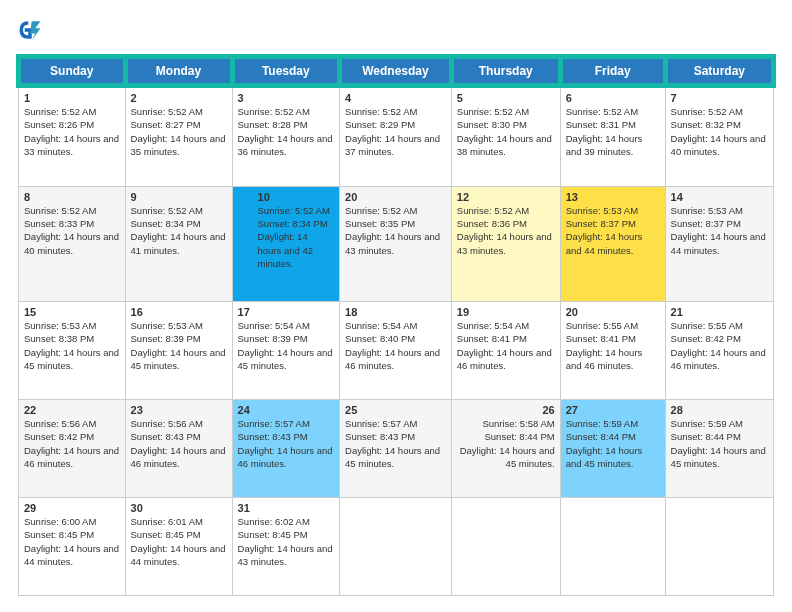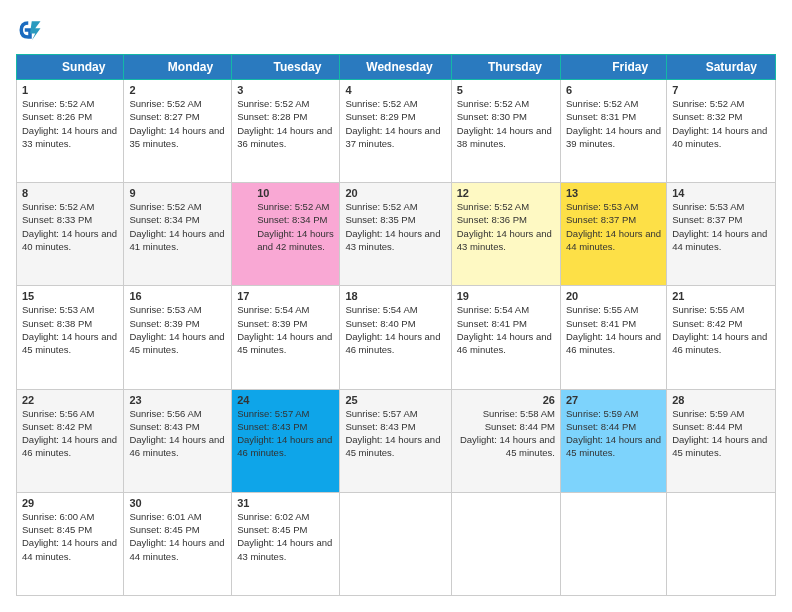--- a/index.html
+++ b/index.html
@@ -63,11 +63,11 @@
     .calendar th {
       background-color: #2a7abf;
       color: #fff;
-      text-align: right;
+      text-align: center;
       padding: 5px 18px;
       font-size: 12px;
       font-weight: bold;
-      border: 1px solid #14b8a6;
+      border: 5px solid #14b8a6;
     }
     .calendar td {
       border: 1px solid #ccc;

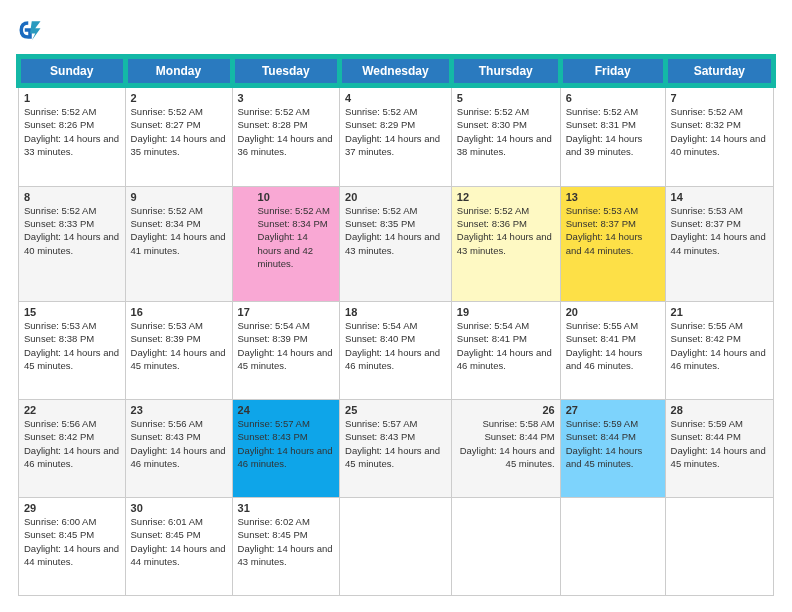--- a/index.html
+++ b/index.html
@@ -152,7 +152,7 @@
           <span class="day-info">Sunrise: 5:52 AM<br>Sunset: 8:33 PM<br>Daylight: 14 hours and 40 minutes.</span></td>
           <td style="background: rgb(245, 245, 245);"><span class="day-num">9</span>
           <span class="day-info">Sunrise: 5:52 AM<br>Sunset: 8:34 PM<br>Daylight: 14 hours and 41 minutes.</span></td>
-          <td style="background: #f9a8d4; padding-left: 25px;"><span class="day-num">10</span>
+          <td style="background: #0ea5e9; padding-left: 25px;"><span class="day-num">10</span>
           <span class="day-info">Sunrise: 5:52 AM<br>Sunset: 8:34 PM<br>Daylight: 14 hours and 42 minutes.</span></td>
           <td style="background: rgb(245, 245, 245);"><span class="day-num">20</span>
           <span class="day-info">Sunrise: 5:52 AM<br>Sunset: 8:35 PM<br>Daylight: 14 hours and 43 minutes.</span></td>

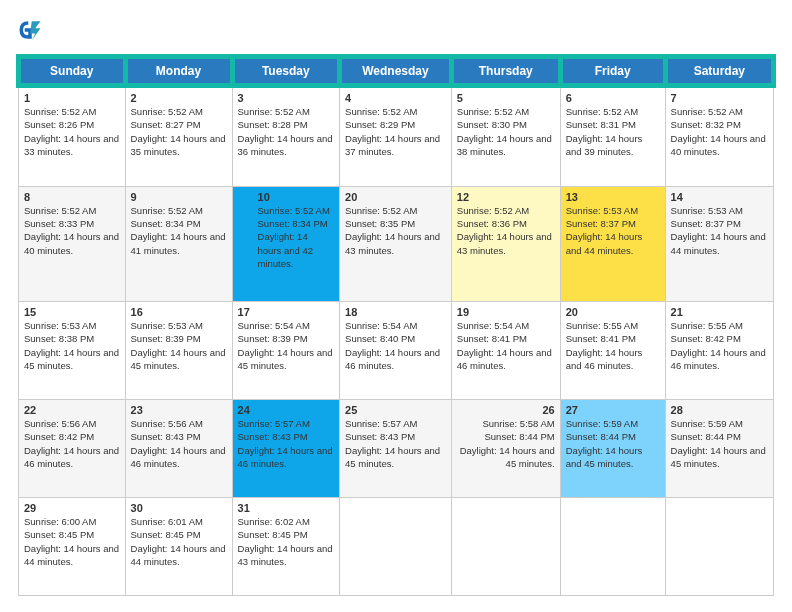--- a/index.html
+++ b/index.html
@@ -184,7 +184,7 @@
           <span class="day-info">Sunrise: 5:56 AM<br>Sunset: 8:42 PM<br>Daylight: 14 hours and 46 minutes.</span></td>
           <td style="background: rgb(245, 245, 245);"><span class="day-num">23</span>
           <span class="day-info">Sunrise: 5:56 AM<br>Sunset: 8:43 PM<br>Daylight: 14 hours and 46 minutes.</span></td>
-          <td style="background: #0ea5e9;"><span class="day-num">24</span>
+          <td style="background: #7dd3fc;"><span class="day-num">24</span>
           <span class="day-info">Sunrise: 5:57 AM<br>Sunset: 8:43 PM<br>Daylight: 14 hours and 46 minutes.</span></td>
           <td style="background: rgb(245, 245, 245);"><span class="day-num">25</span>
           <span class="day-info">Sunrise: 5:57 AM<br>Sunset: 8:43 PM<br>Daylight: 14 hours and 45 minutes.</span></td>

